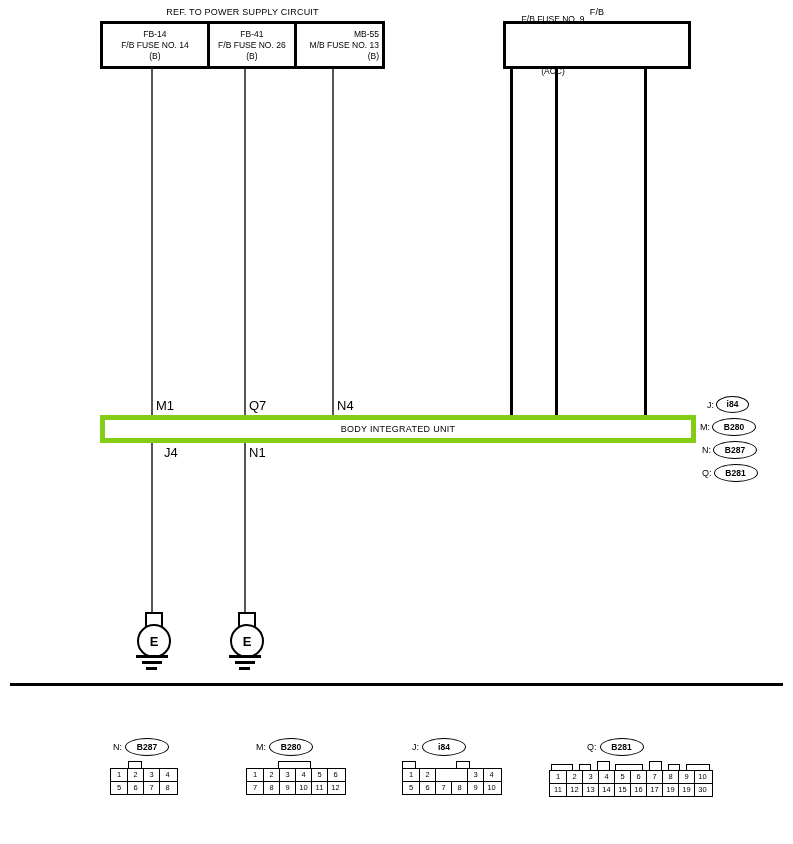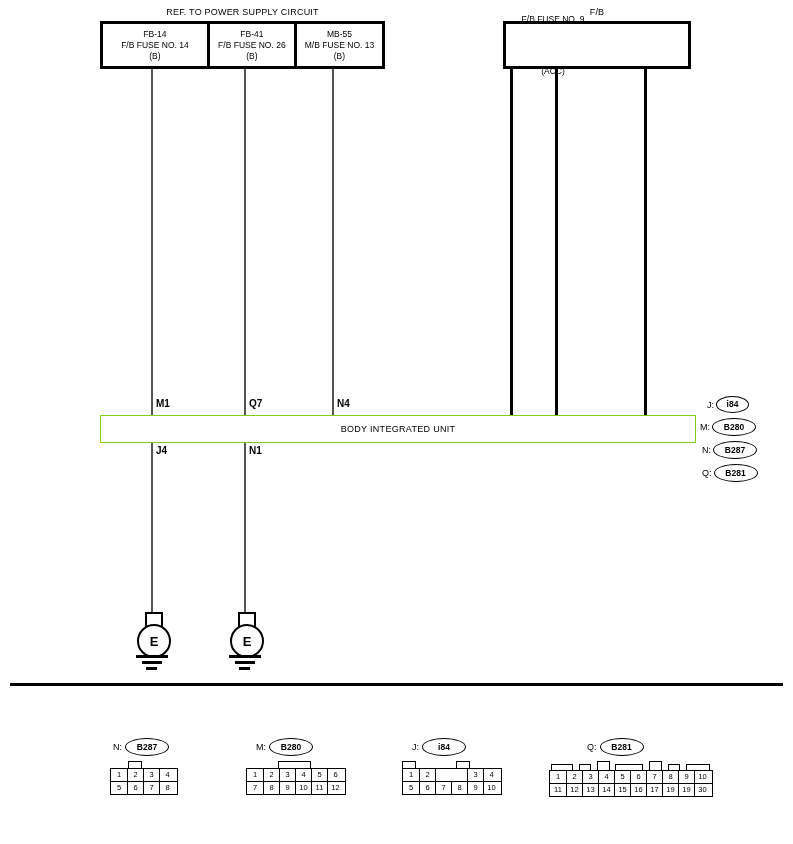--- a/index.html
+++ b/index.html
@@ -213,7 +213,7 @@
       <span>F/B FUSE NO. 26</span>
       <span>(B)</span>
     </div>
-    <div class="fuse-cell" style="width:89px;">
+    <div class="fuse-cell" style="width:89px;align-items:flex-end;">
       <span>MB-55</span>
       <span>M/B FUSE NO. 13</span>
       <span>(B)</span>

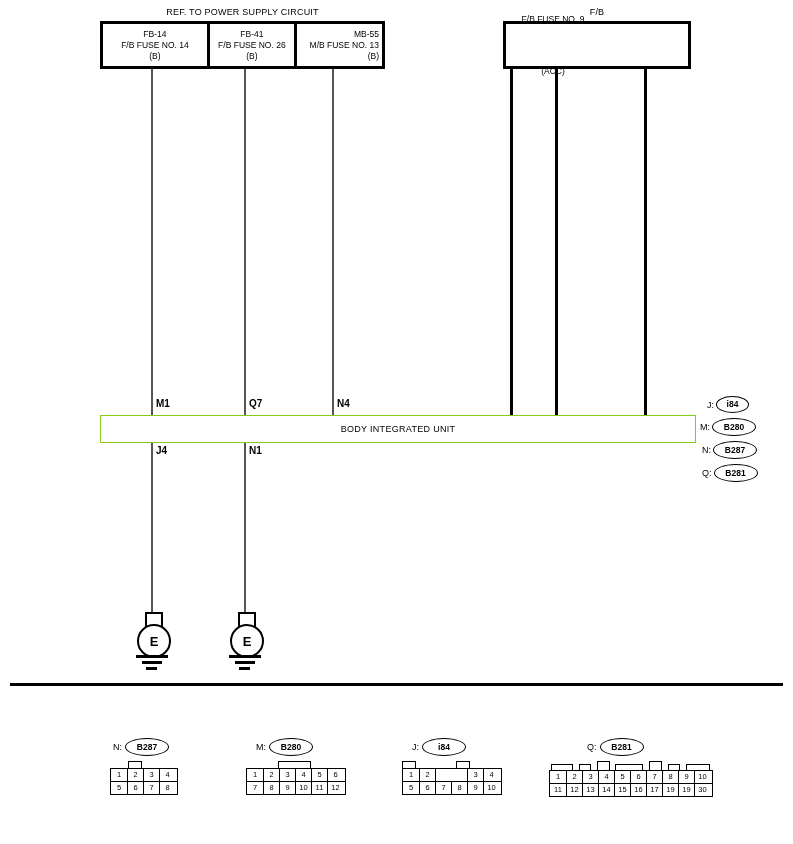--- a/index.html
+++ b/index.html
@@ -63,9 +63,8 @@
   
   .pin-label {
     position: absolute;
-    font-size: 10px;
-    white-space: nowrap;
-    font-weight: bold;
+    font-size: 13px;
+    white-space: nowrap;
   }
 
   

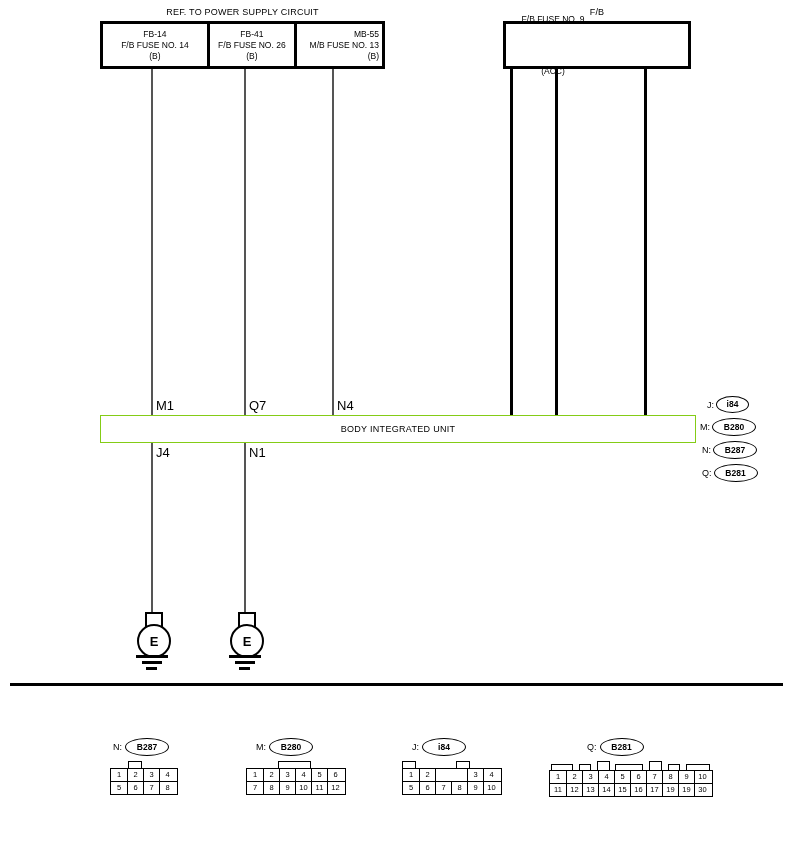--- a/index.html
+++ b/index.html
@@ -70,7 +70,7 @@
   
   .biu {
     position: absolute;
-    border: 1px solid #84cc16;
+    border: 5px solid #84cc16;
     background: #fff;
     box-sizing: border-box;
     display: flex;

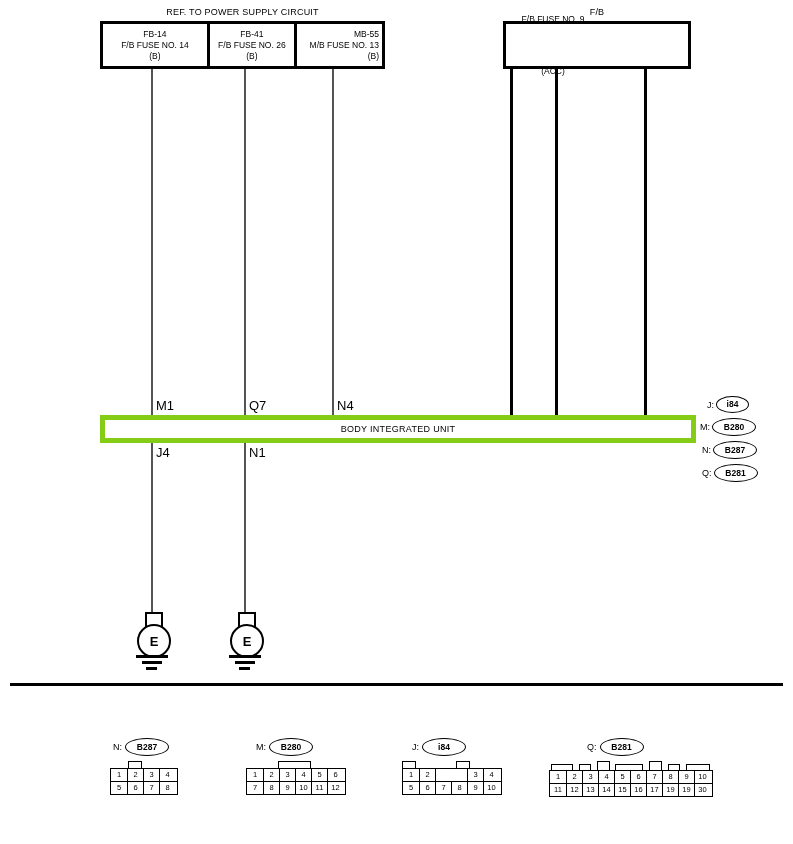--- a/index.html
+++ b/index.html
@@ -242,7 +242,7 @@
     <span>BODY INTEGRATED UNIT</span>
   </div>
 
-  <div class="pin-label" style="left:156px; top:445px;">J4</div>
+  <div class="pin-label" style="left:164px; top:445px;">J4</div>
   <div class="pin-label" style="left:249px; top:445px;">N1</div>
 
   <div class="wire-v" style="left:151px; top:443px; height:170px;"></div>

